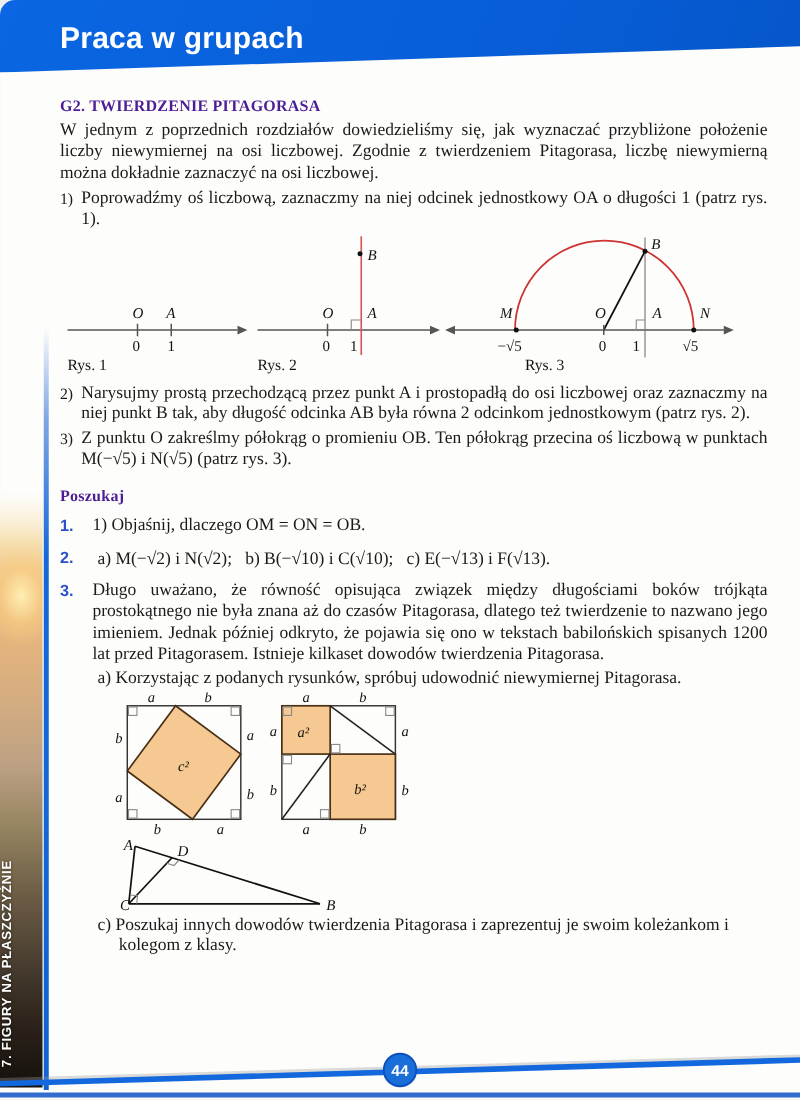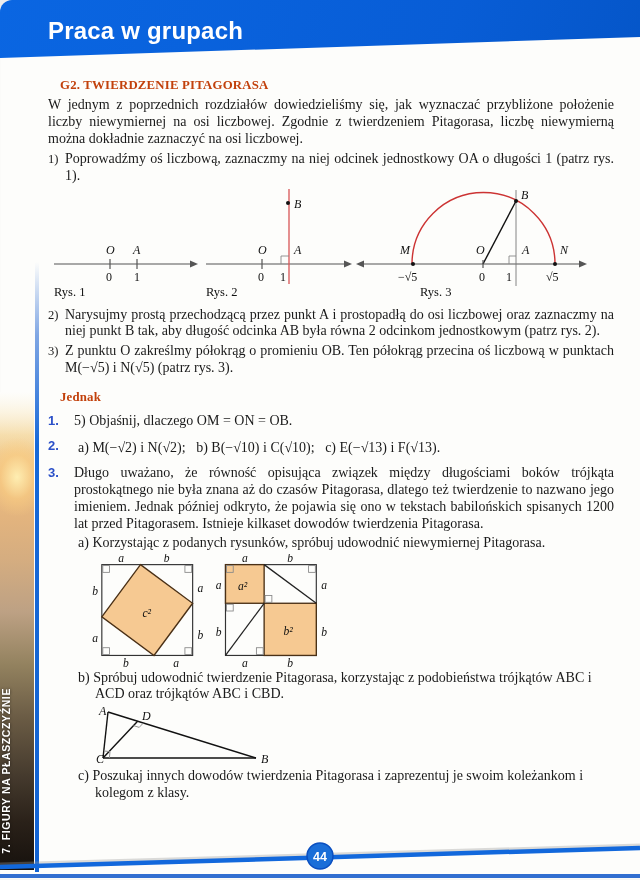--- a/index.html
+++ b/index.html
@@ -47,7 +47,7 @@
   
   .content{position:absolute;left:48px;top:78px;width:566px;z-index:1;}
   .green-head{
-    font-size:12.8px;font-weight:bold;color:#c2410c;margin:0 0 4px 12px;letter-spacing:.2px;
+    font-size:12.8px;font-weight:bold;color:#4c1d95;margin:0 0 4px 0;letter-spacing:.2px;
   }
   p,.step-text,.task-line{font-size:14px;line-height:16.9px;}
   p{margin:0;}

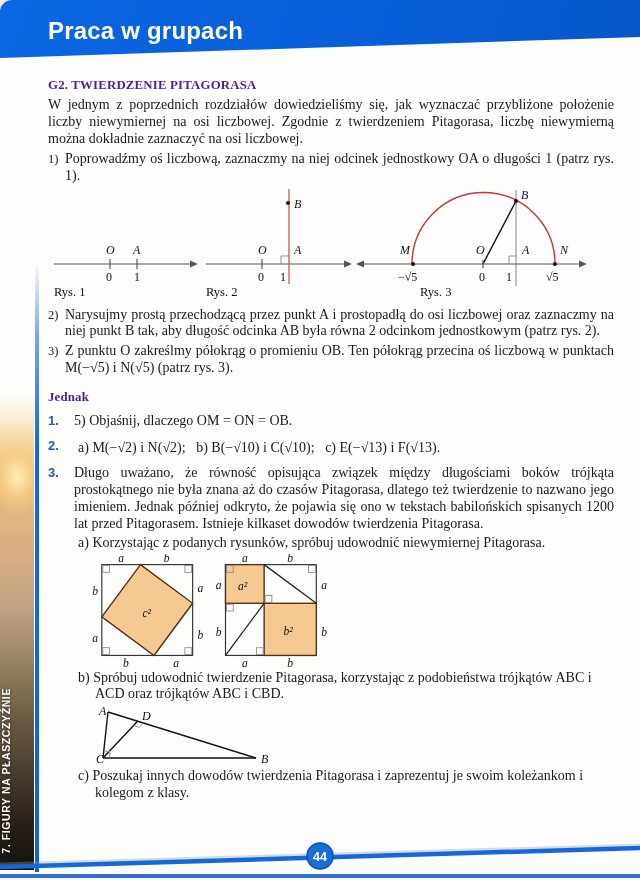--- a/index.html
+++ b/index.html
@@ -171,7 +171,7 @@
       <div class="step-text just">Z punktu O zakreślmy półokrąg o promieniu OB.  Ten półokrąg przecina oś liczbową w punktach M(−√5) i N(√5) (patrz rys. 3).</div>
     </div>
 
-    <h3 class="green-head tasks-head">Jednak</h3>
+    <h3 class="green-head tasks-head">Poszukaj</h3>
 
     <div class="task">
       <span class="task-num">1.</span>

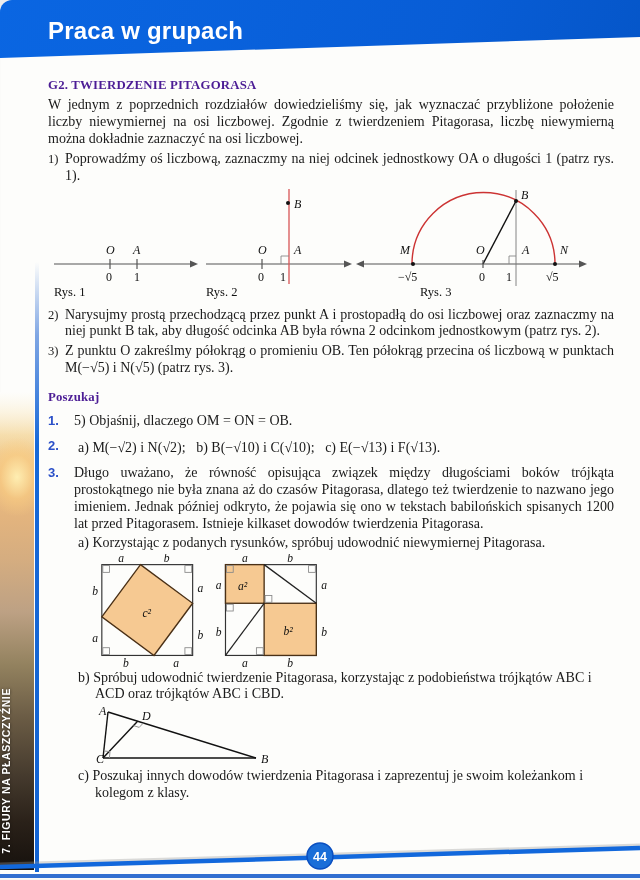--- a/index.html
+++ b/index.html
@@ -176,7 +176,7 @@
     <div class="task">
       <span class="task-num">1.</span>
       <div class="task-body">
-        <div class="task-line">5) Objaśnij, dlaczego OM = ON = OB.</div>
+        <div class="task-line">1) Objaśnij, dlaczego OM = ON = OB.</div>
       </div>
     </div>
 

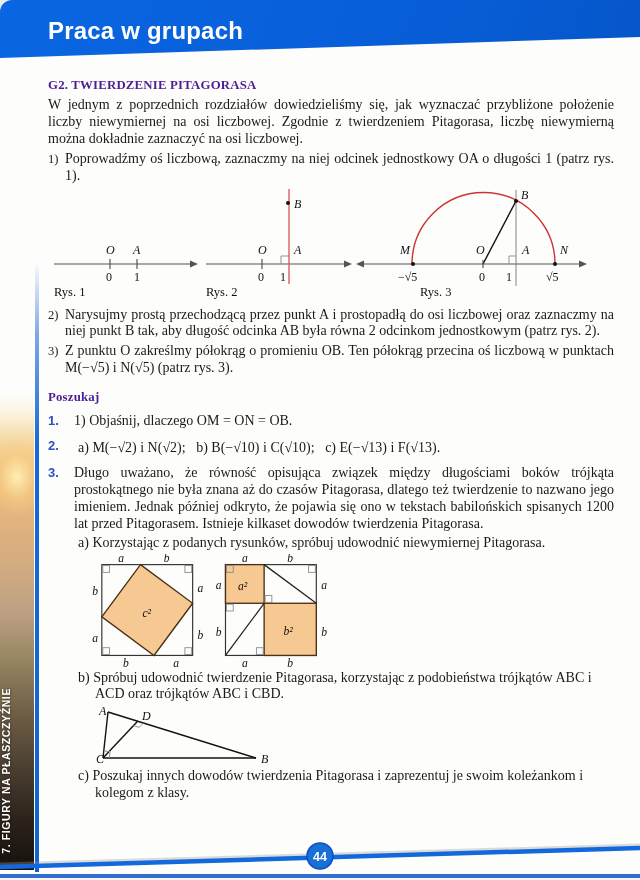--- a/index.html
+++ b/index.html
@@ -237,7 +237,6 @@
           </g>
         </svg>
 
-        <div class="task-line subitem">b) Spróbuj udowodnić twierdzenie Pitagorasa, korzystając z podobieństwa trójkątów ABC i ACD oraz trójkątów ABC i CBD.</div>
 
         <svg class="tri-fig" width="190" height="58" viewBox="0 0 190 58">
           <line class="blk" x1="12" y1="6" x2="7" y2="52"></line>

